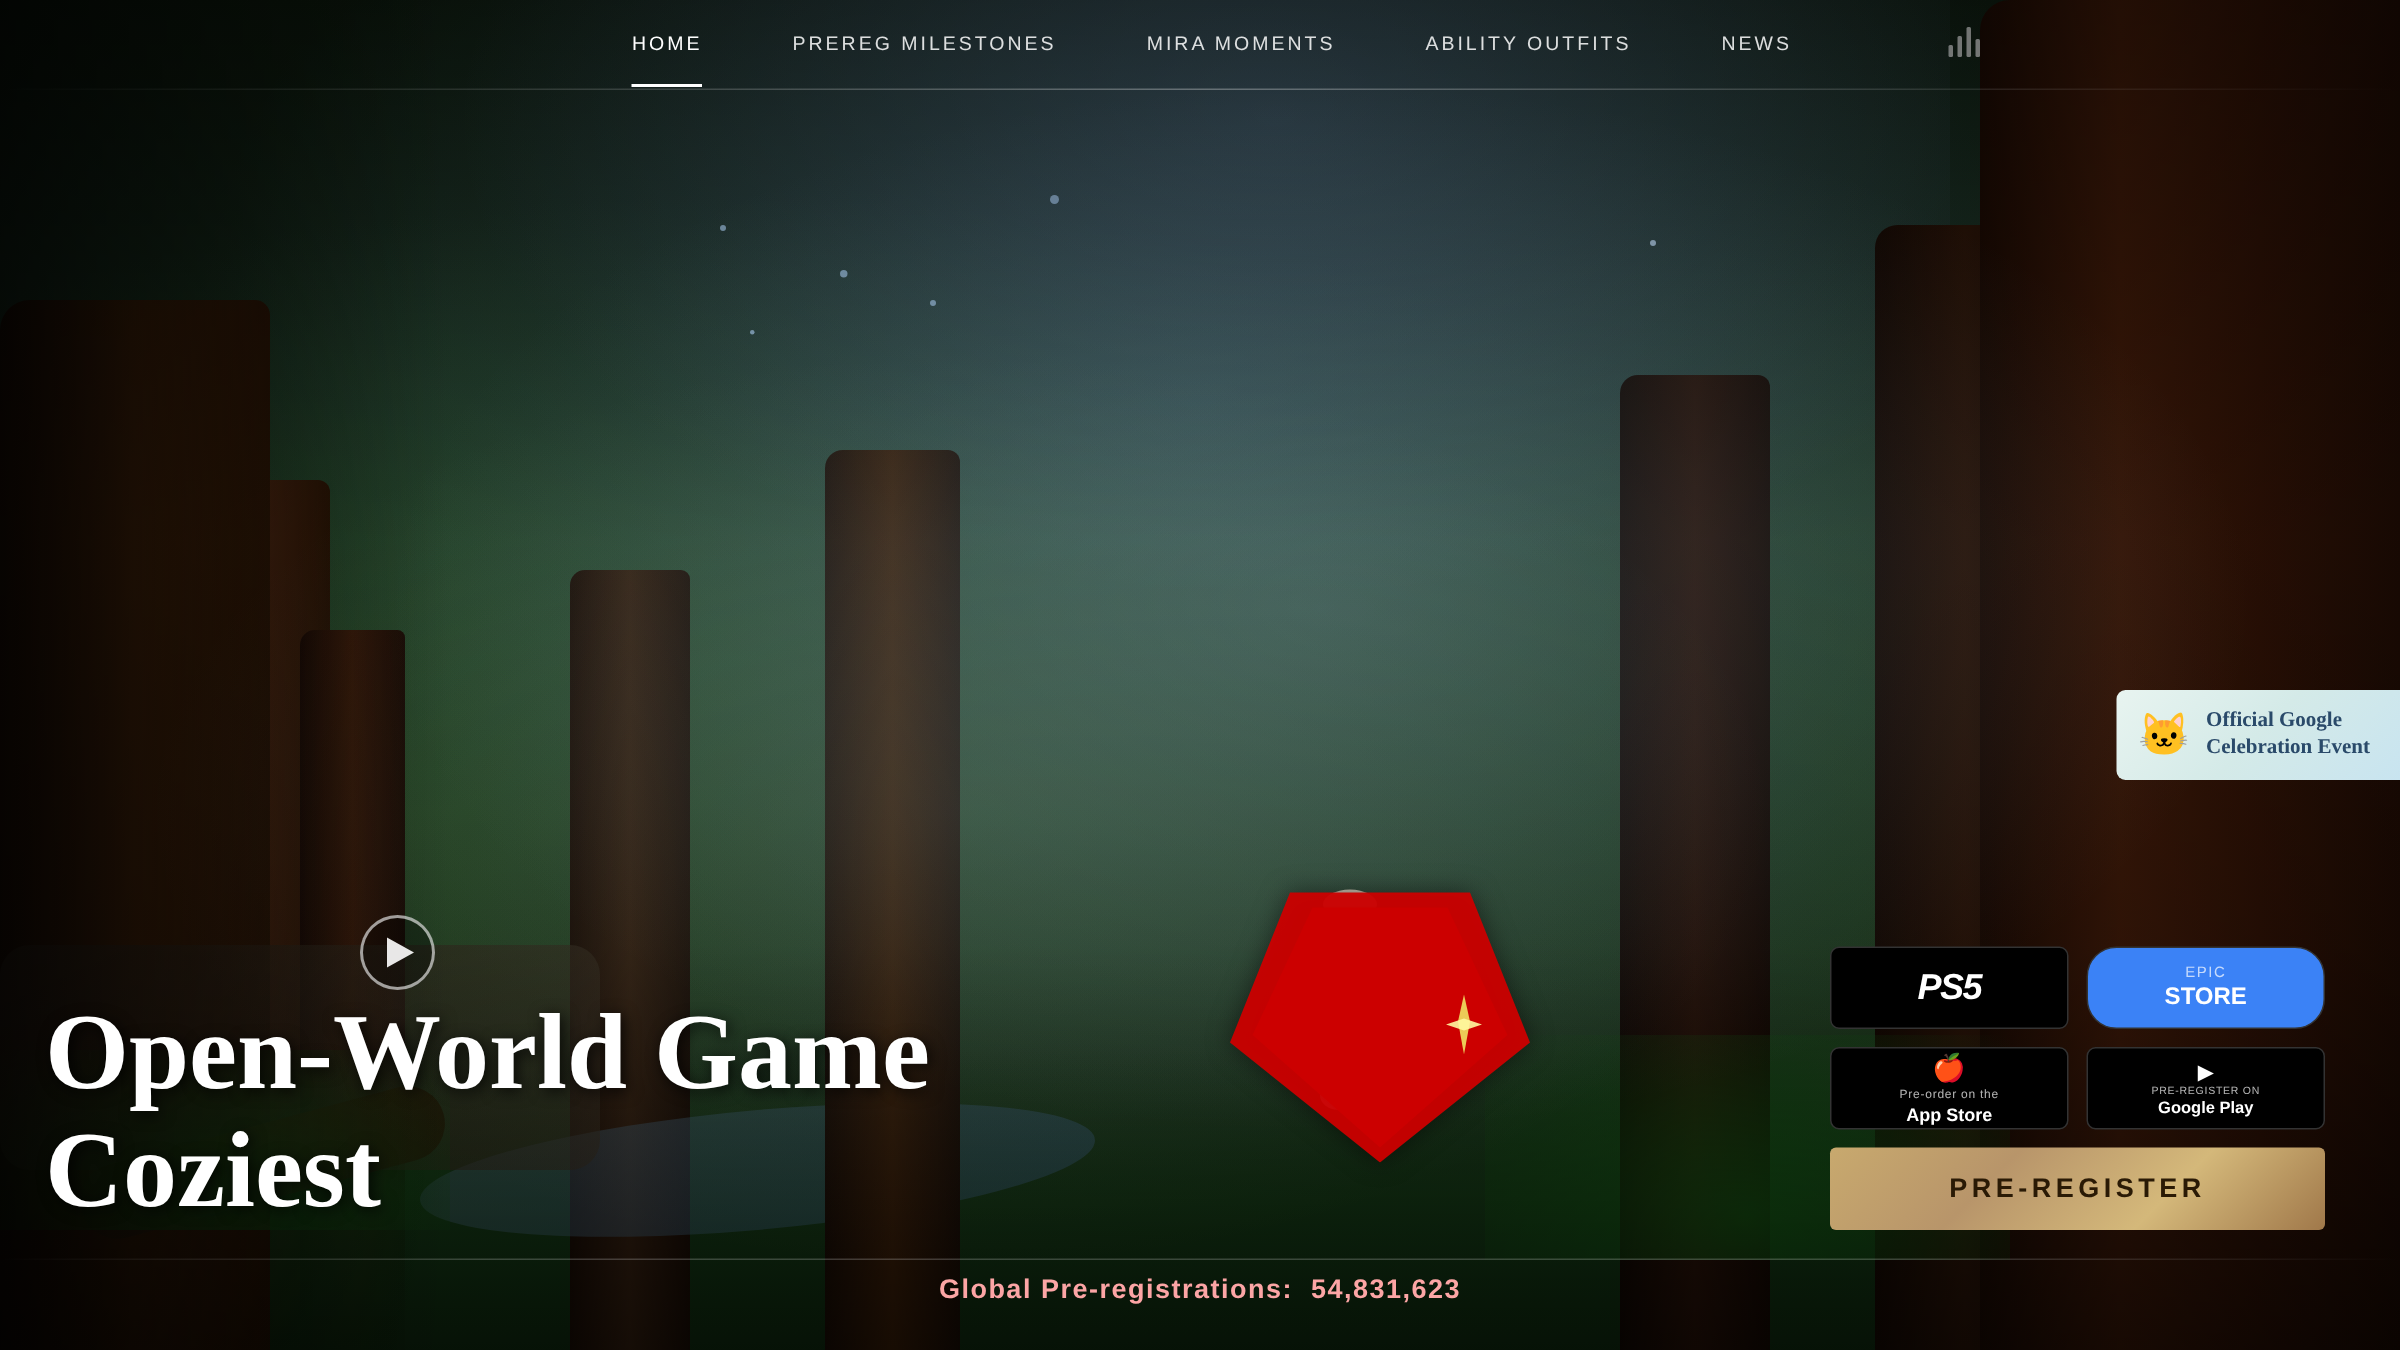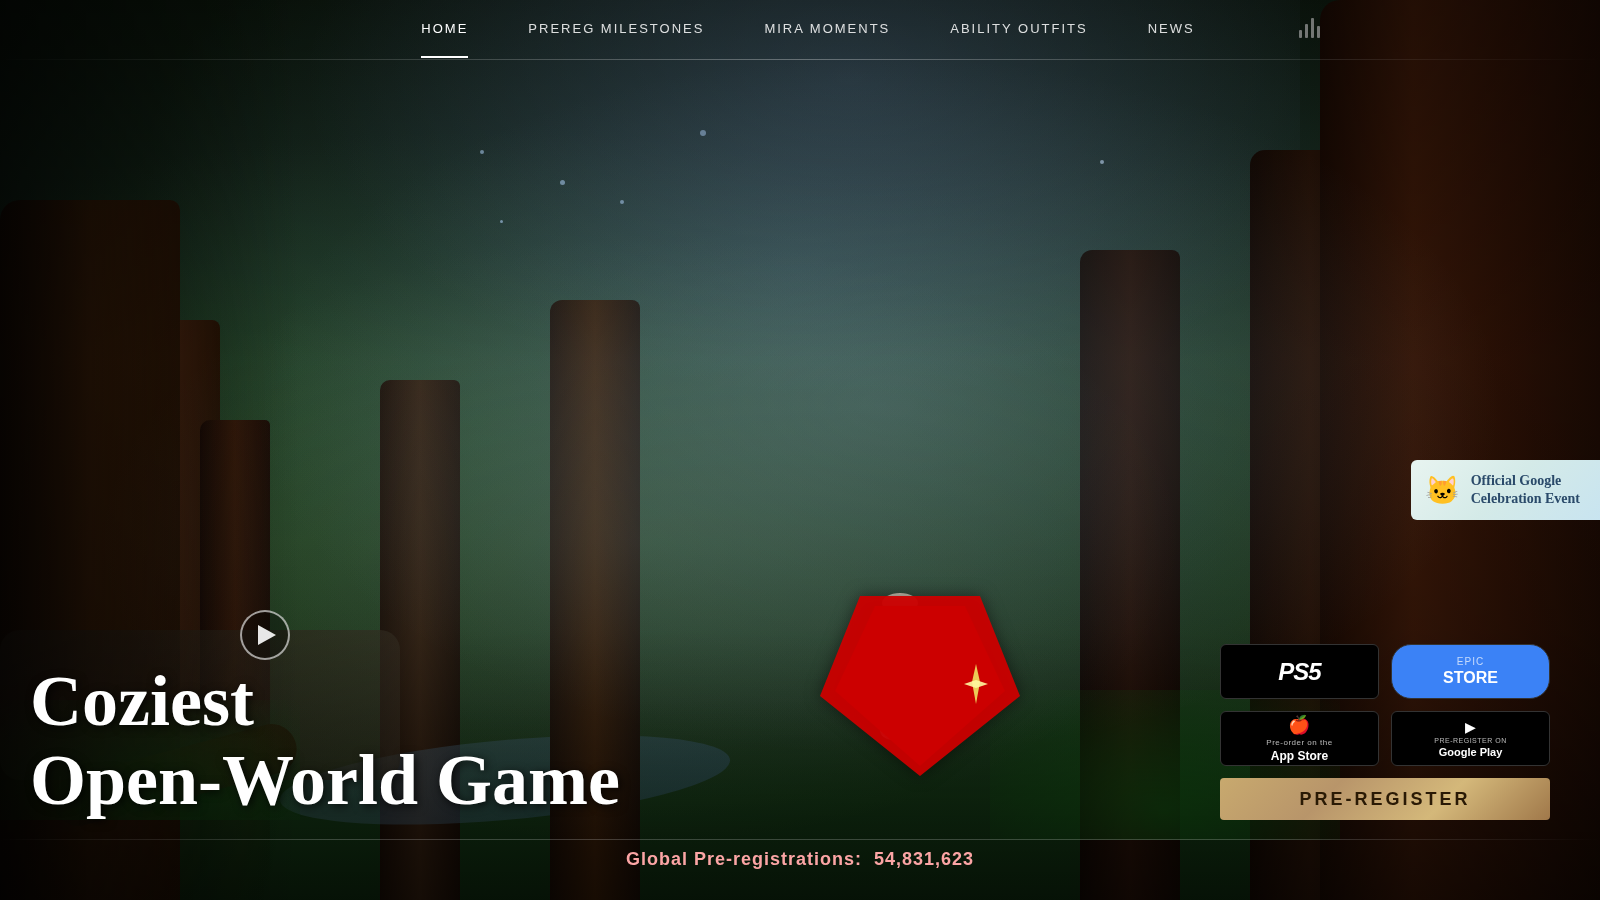--- a/index.html
+++ b/index.html
@@ -537,8 +537,8 @@
 
 <div class="main-content">
   <div class="main-title">
+    <div>Open-World Game</div>
     <div>Coziest</div>
-    <div>Open-World Game</div>
   </div>
 </div>
 

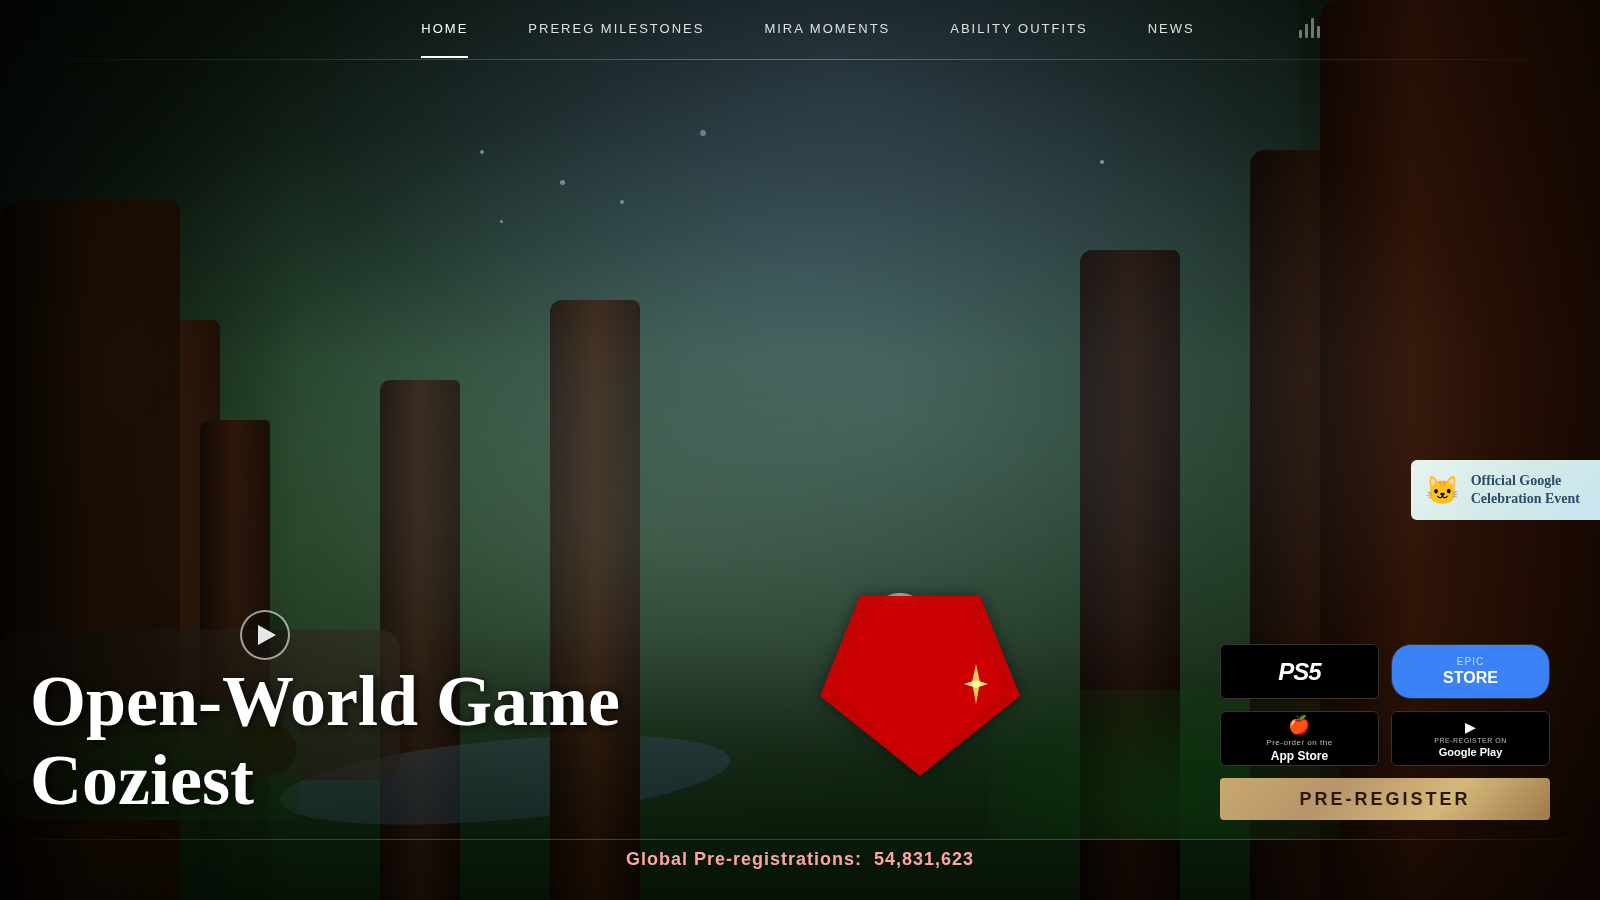--- a/index.html
+++ b/index.html
@@ -308,7 +308,7 @@
     }
 
     .pre-register-btn {
-      height: 42px;
+      height: 55px;
       background: linear-gradient(135deg, #c8a96e, #b8956a, #d4b87a, #a0784a);
       border: none;
       border-radius: 4px;

